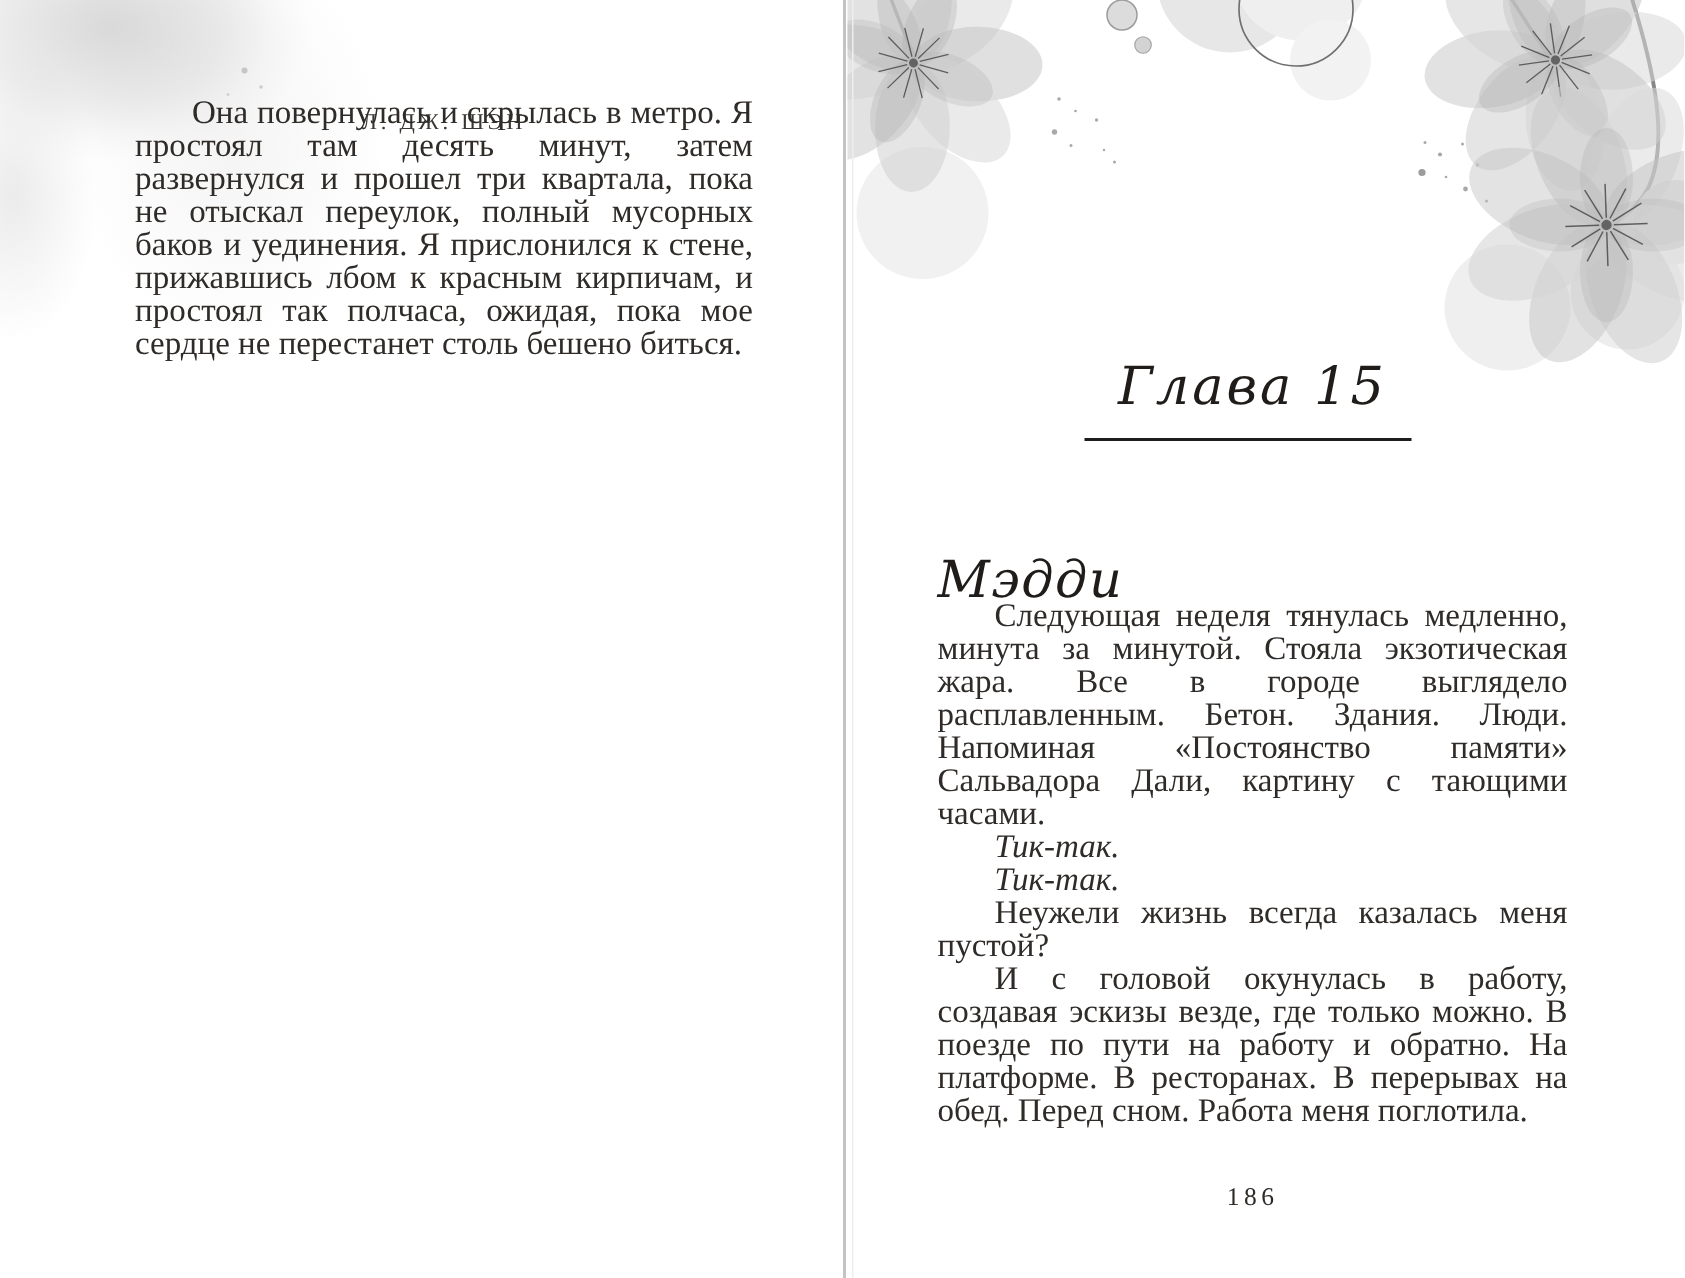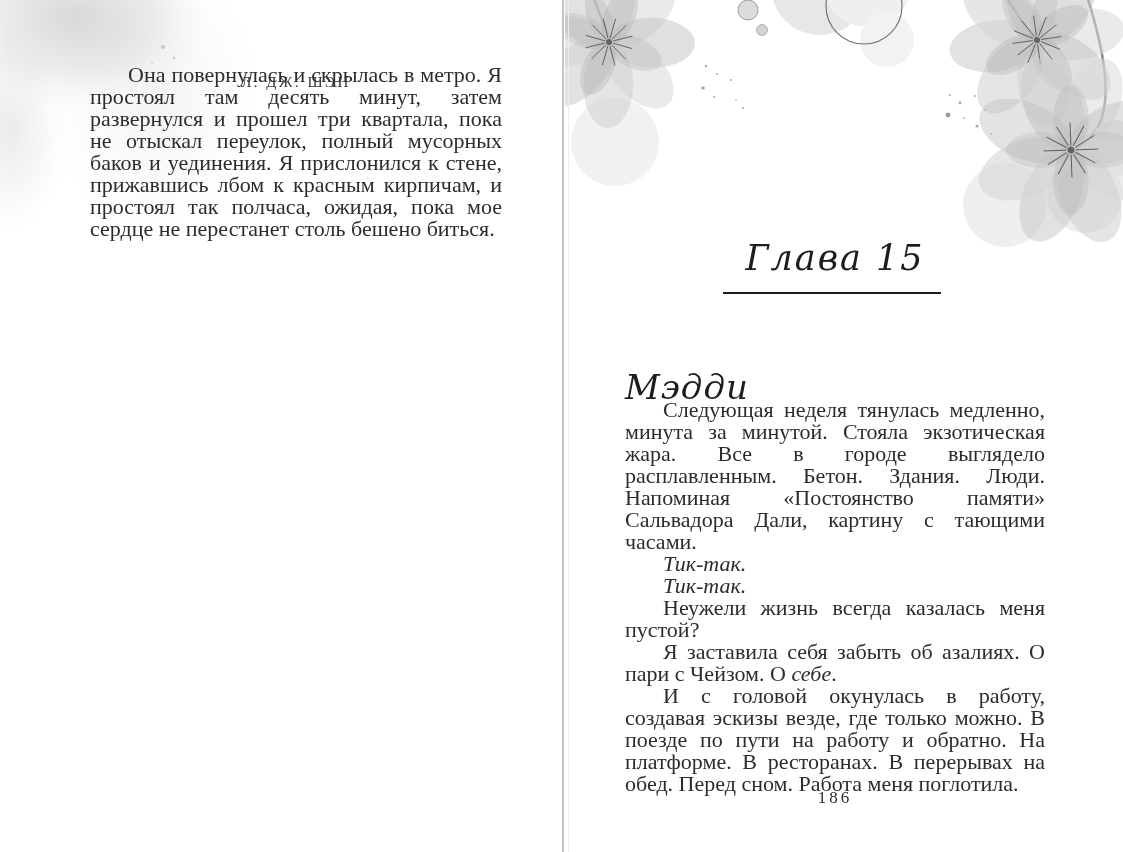--- a/index.html
+++ b/index.html
@@ -211,7 +211,6 @@
       <p class="body em">Тик-так.</p>
       <p class="body em">Тик-так.</p>
       <p class="body">Неужели жизнь всегда казалась меня пус­той?</p>
-      <p class="body"><span>Я заставила себя забыть об азалиях. О пари с Чейзом. О </span><em>себе</em><span>.</span></p>
       <p class="body">И с головой окунулась в работу, создавая эскизы везде, где только можно. В поезде по пути на работу и обратно. На платформе. В ре­сторанах. В перерывах на обед. Перед сном. Ра­бота меня поглотила.</p>
     </div>
 

